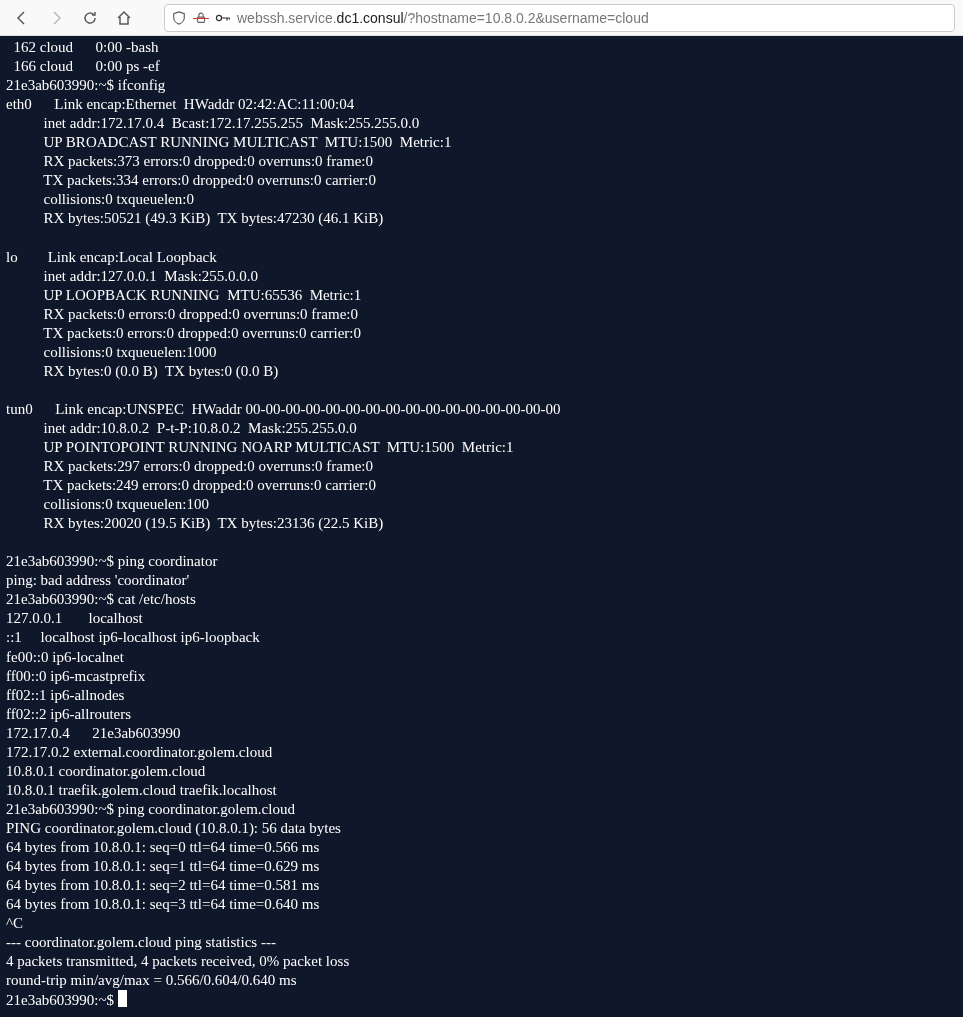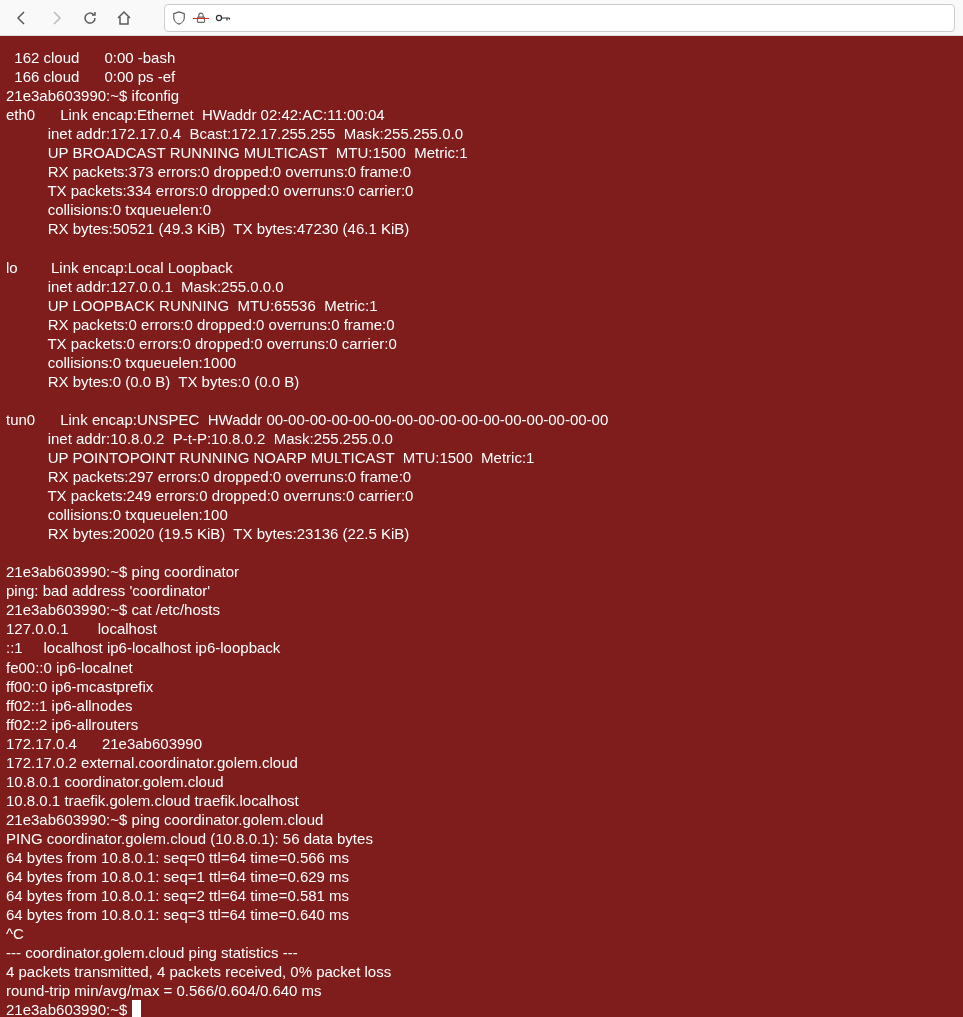--- a/index.html
+++ b/index.html
@@ -130,6 +130,9 @@
           <path d="M8 7 L18 7 M15 7 L15 10 M18 7 L18 9"></path>
         </svg>
     </span>
+    <span class="url-text">
+      <span>webssh.service.</span><span class="bold-part">dc1.consul</span><span>/?hostname=10.8.0.2&amp;username=cloud</span>
+    </span>
   </div>
 </div>
 

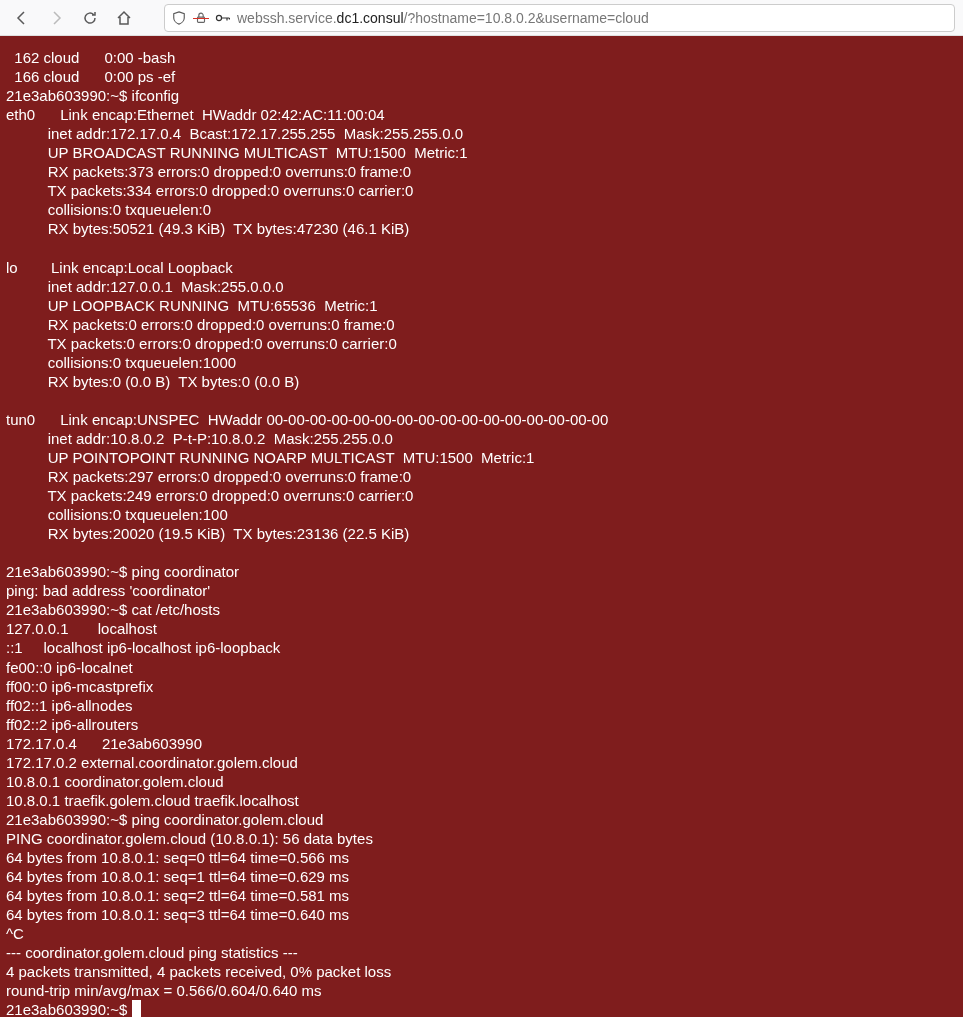--- a/index.html
+++ b/index.html
@@ -59,12 +59,12 @@
     }
     .url-text .bold-part { color: #222; }
     .terminal {
-      background: #7f1d1d;
+      background: #0f172a;
       color: #fff;
-      font-family: Liberation Sans, sans-serif;
+      font-family: Liberation Serif, serif;
       font-size: 15px;
       line-height: 1.27;
-      padding: 12px 6px;
+      padding: 2px 6px;
       height: calc(1017px - 36px);
       overflow: hidden;
       white-space: pre;

